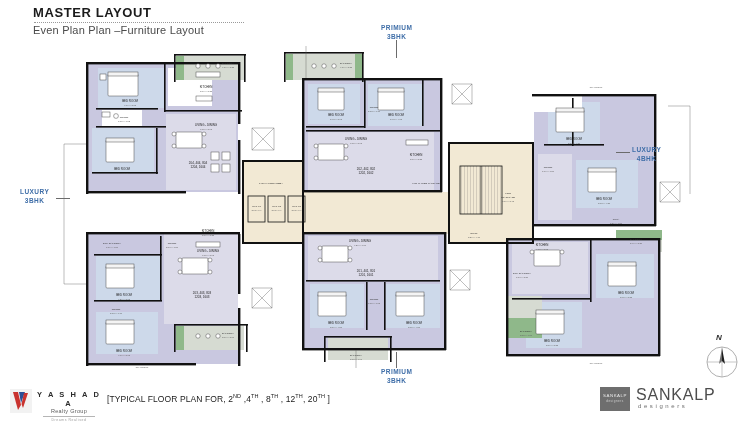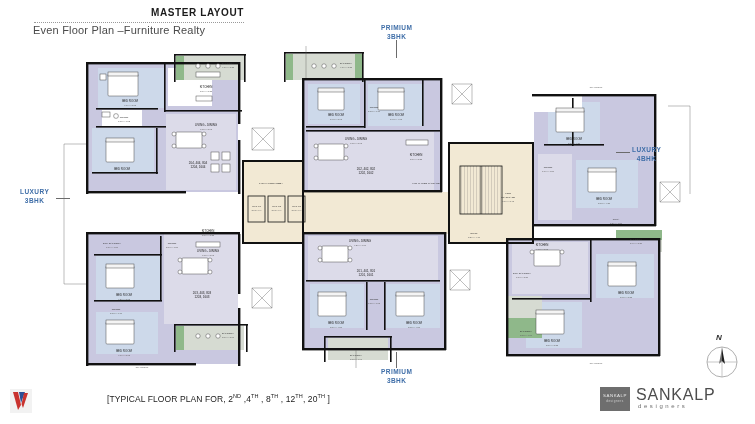--- a/index.html
+++ b/index.html
@@ -9,8 +9,8 @@
 
   
   #title-block{position:absolute;left:33px;top:4px;}
-  #main-title{font-size:10px;font-weight:bold;letter-spacing:.6px;color:#1b1b1b;
-              line-height:17px;white-space:nowrap;text-align:right;}
+  #main-title{font-size:13px;font-weight:bold;letter-spacing:.6px;color:#1b1b1b;
+              line-height:17px;white-space:nowrap;}
   #title-rule{width:210px;height:0;border-top:1px dotted #9a9a9a;margin:1px 0 1px 1px;}
   #sub-title{font-size:11px;color:#4a4a4a;letter-spacing:.2px;line-height:13px;white-space:nowrap;}
 

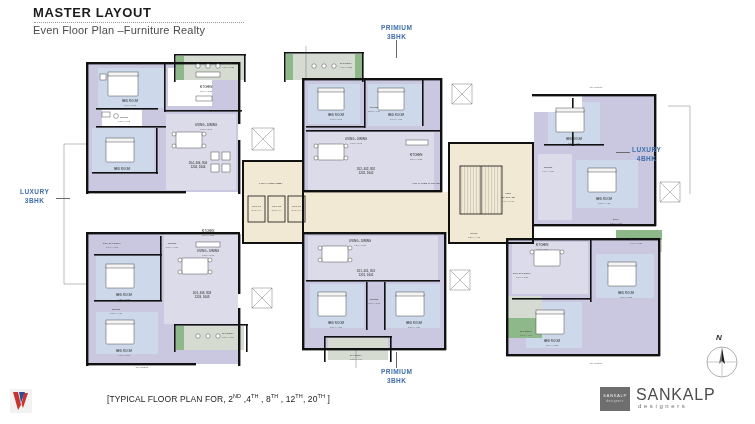--- a/index.html
+++ b/index.html
@@ -57,7 +57,7 @@
 <div id="title-block">
   <div id="main-title">MASTER LAYOUT</div>
   <div id="title-rule"></div>
-  <div id="sub-title">Even Floor Plan –Furniture Realty</div>
+  <div id="sub-title">Even Plan Plan –Furniture Layout</div>
 </div>
 
 <div id="plan">

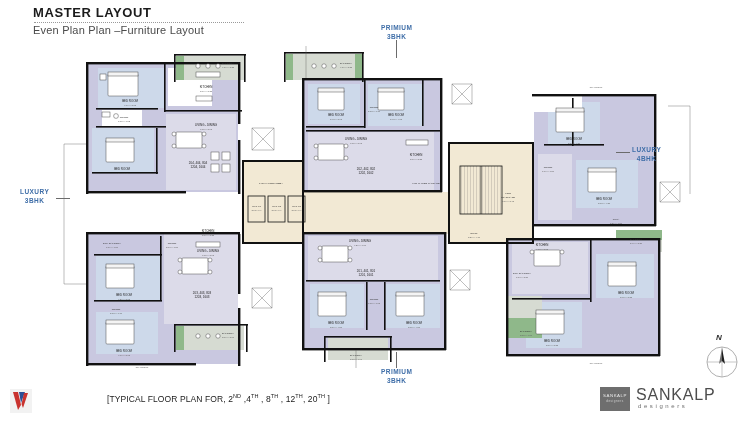--- a/index.html
+++ b/index.html
@@ -494,6 +494,12 @@
       <path d="M14 4 L18 4 L13 19 L11.5 15 Z" fill="#c9332f"></path>
     </svg>
   </div>
+  <div id="yashada-text">
+    <div class="ys-name">Y A S H A D A</div>
+    <div class="ys-sub">Realty Group</div>
+    <div class="ys-rule"></div>
+    <div class="ys-tag">Dreams  Realised</div>
+  </div>
 </div>
 
 <div id="sankalp-logo">

